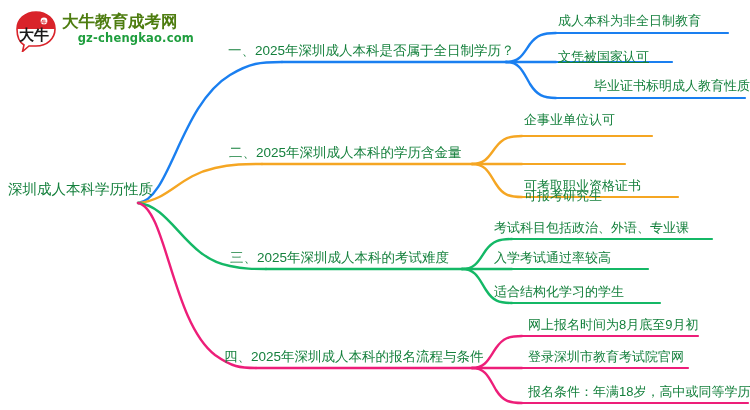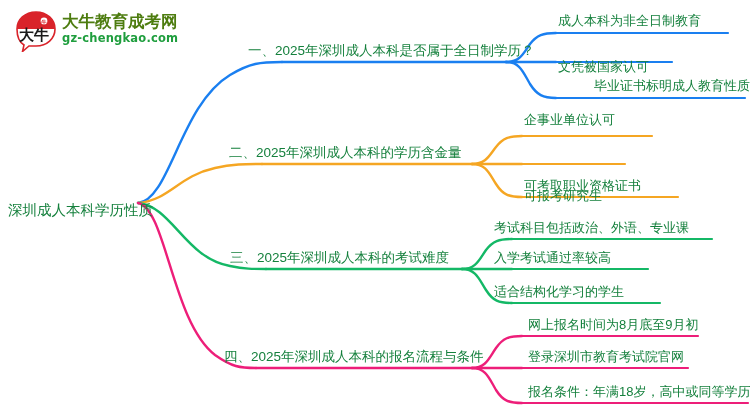--- a/index.html
+++ b/index.html
@@ -59,6 +59,7 @@
     letter-spacing: 0.2px;
     white-space: nowrap;
     font-family: "DejaVu Sans", sans-serif;
+    text-align: right;
   }
 
   

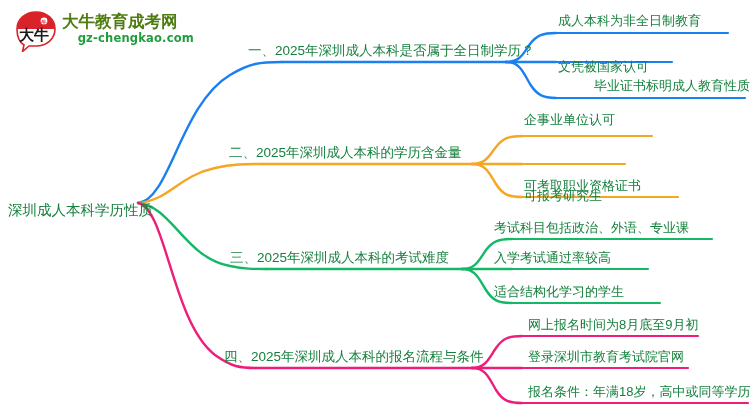--- a/index.html
+++ b/index.html
@@ -169,7 +169,7 @@
 
   <div class="node-text root-label">深圳成人本科学历性质</div>
 
-  <div class="node-text branch-label" style="left:248px; top:42px;">一、2025年深圳成人本科是否属于全日制学历？</div>
+  <div class="node-text branch-label" style="left:228px; top:42px;">一、2025年深圳成人本科是否属于全日制学历？</div>
   <div class="node-text leaf-label" style="left:558px; top:12px;">成人本科为非全日制教育</div>
   <div class="node-text leaf-label" style="left:558px; top:58px;">文凭被国家认可</div>
   <div class="node-text leaf-label" style="left:558px; top:77px;margin-left:36px;">毕业证书标明成人教育性质</div>

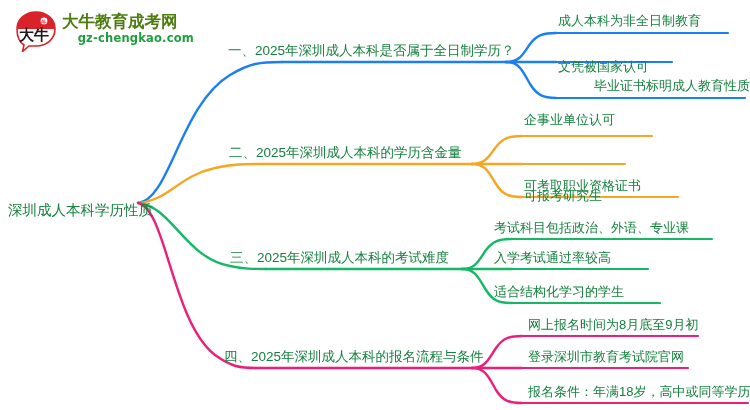--- a/index.html
+++ b/index.html
@@ -171,7 +171,7 @@
 
   <div class="node-text branch-label" style="left:228px; top:42px;">一、2025年深圳成人本科是否属于全日制学历？</div>
   <div class="node-text leaf-label" style="left:558px; top:12px;">成人本科为非全日制教育</div>
-  <div class="node-text leaf-label" style="left:558px; top:58px;">文凭被国家认可</div>
+  <div class="node-text leaf-label" style="left:558px; top:48px;text-decoration:underline;">文凭被国家认可</div>
   <div class="node-text leaf-label" style="left:558px; top:77px;margin-left:36px;">毕业证书标明成人教育性质</div>
 
   <div class="node-text branch-label" style="left:229px; top:144px;">二、2025年深圳成人本科的学历含金量</div>

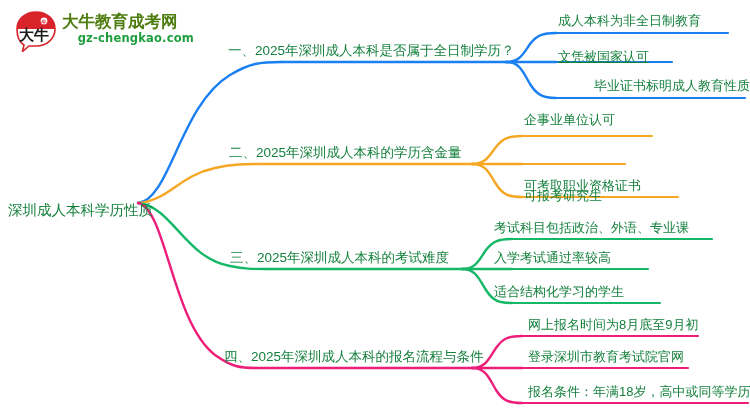--- a/index.html
+++ b/index.html
@@ -81,7 +81,7 @@
   .root-label {
     font-size: 14.5px;
     left: 8px;
-    top: 201px;
+    top: 180px;
     letter-spacing: 0px;
   }
   .branch-label {

